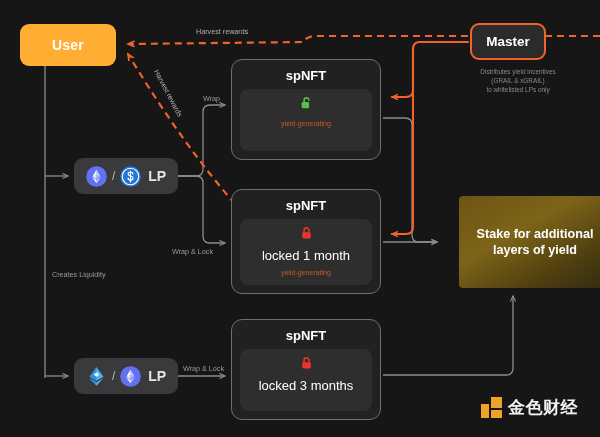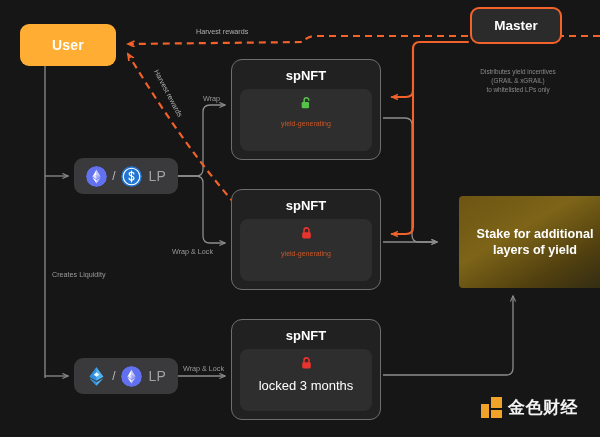--- a/index.html
+++ b/index.html
@@ -44,8 +44,8 @@
 
   
   .master-node {
-    left: 470px; top: 7px;
-    width: 92px; height: 37px;
+    left: 470px; top: 23px;
+    width: 76px; height: 37px;
     background: #2b2b2b;
     border: 2px solid #F2622B;
     border-radius: 9px;

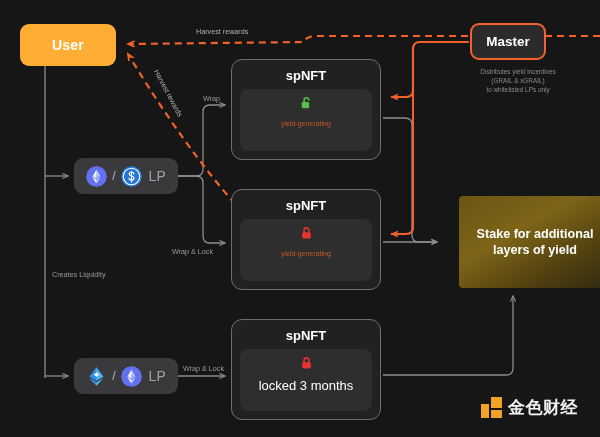--- a/index.html
+++ b/index.html
@@ -76,7 +76,7 @@
   .lp-node.lp-2 { left: 74px; top: 358px; }
   .lp-node .slash { color: #b9b9bd; font-size: 12px; margin: 0 1px; }
   .lp-node .lp-text {
-    color: #a3a3a3; font-size: 14px; font-weight: normal; margin-left: 3px;
+    color: #e5e5e5; font-size: 14px; font-weight: bold; margin-left: 3px;
   }
   .coin { width: 21px; height: 21px; border-radius: 50%; display:block; }
 

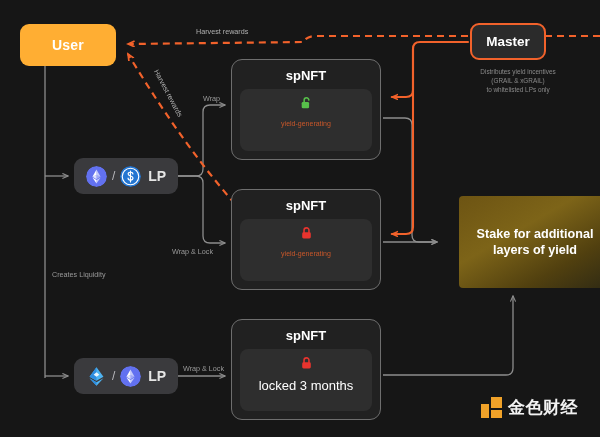--- a/index.html
+++ b/index.html
@@ -293,6 +293,7 @@
           <rect x="3.4" y="9.6" width="13.2" height="9.6" rx="2.2" fill="#E8342E"></rect>
         </svg>
       </span>
+      <div class="state">locked 1 month</div>
       <div class="yield">yield-generating</div>
     </div>
   </div>

